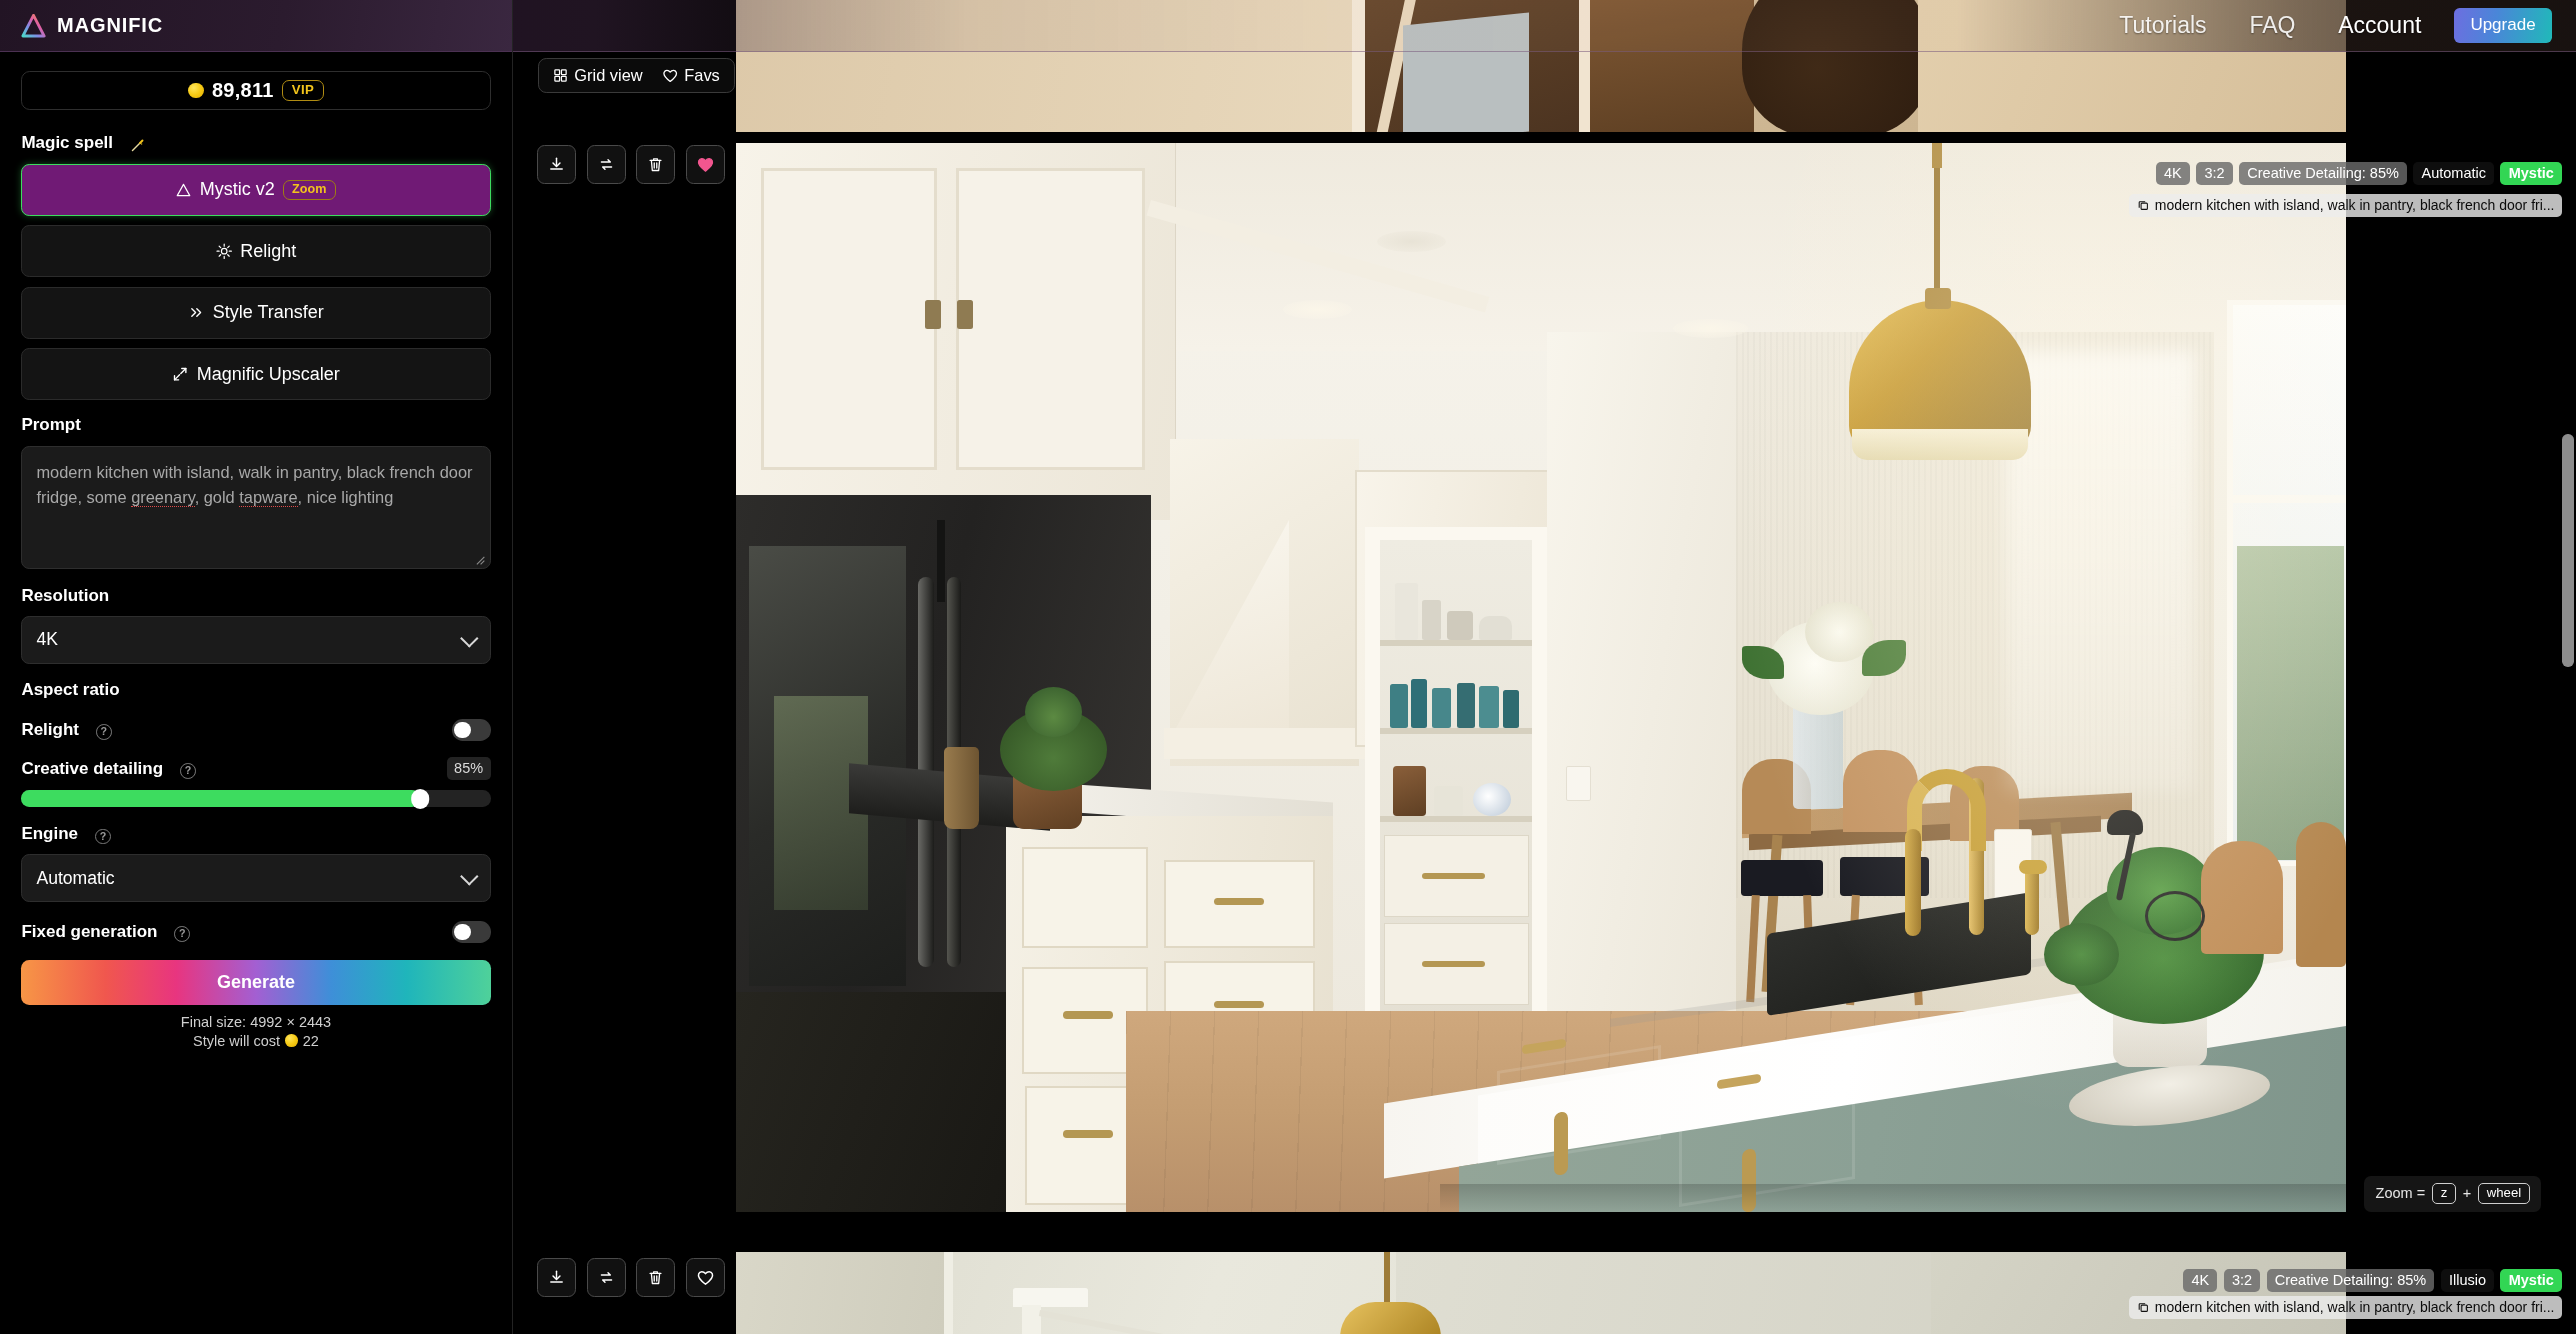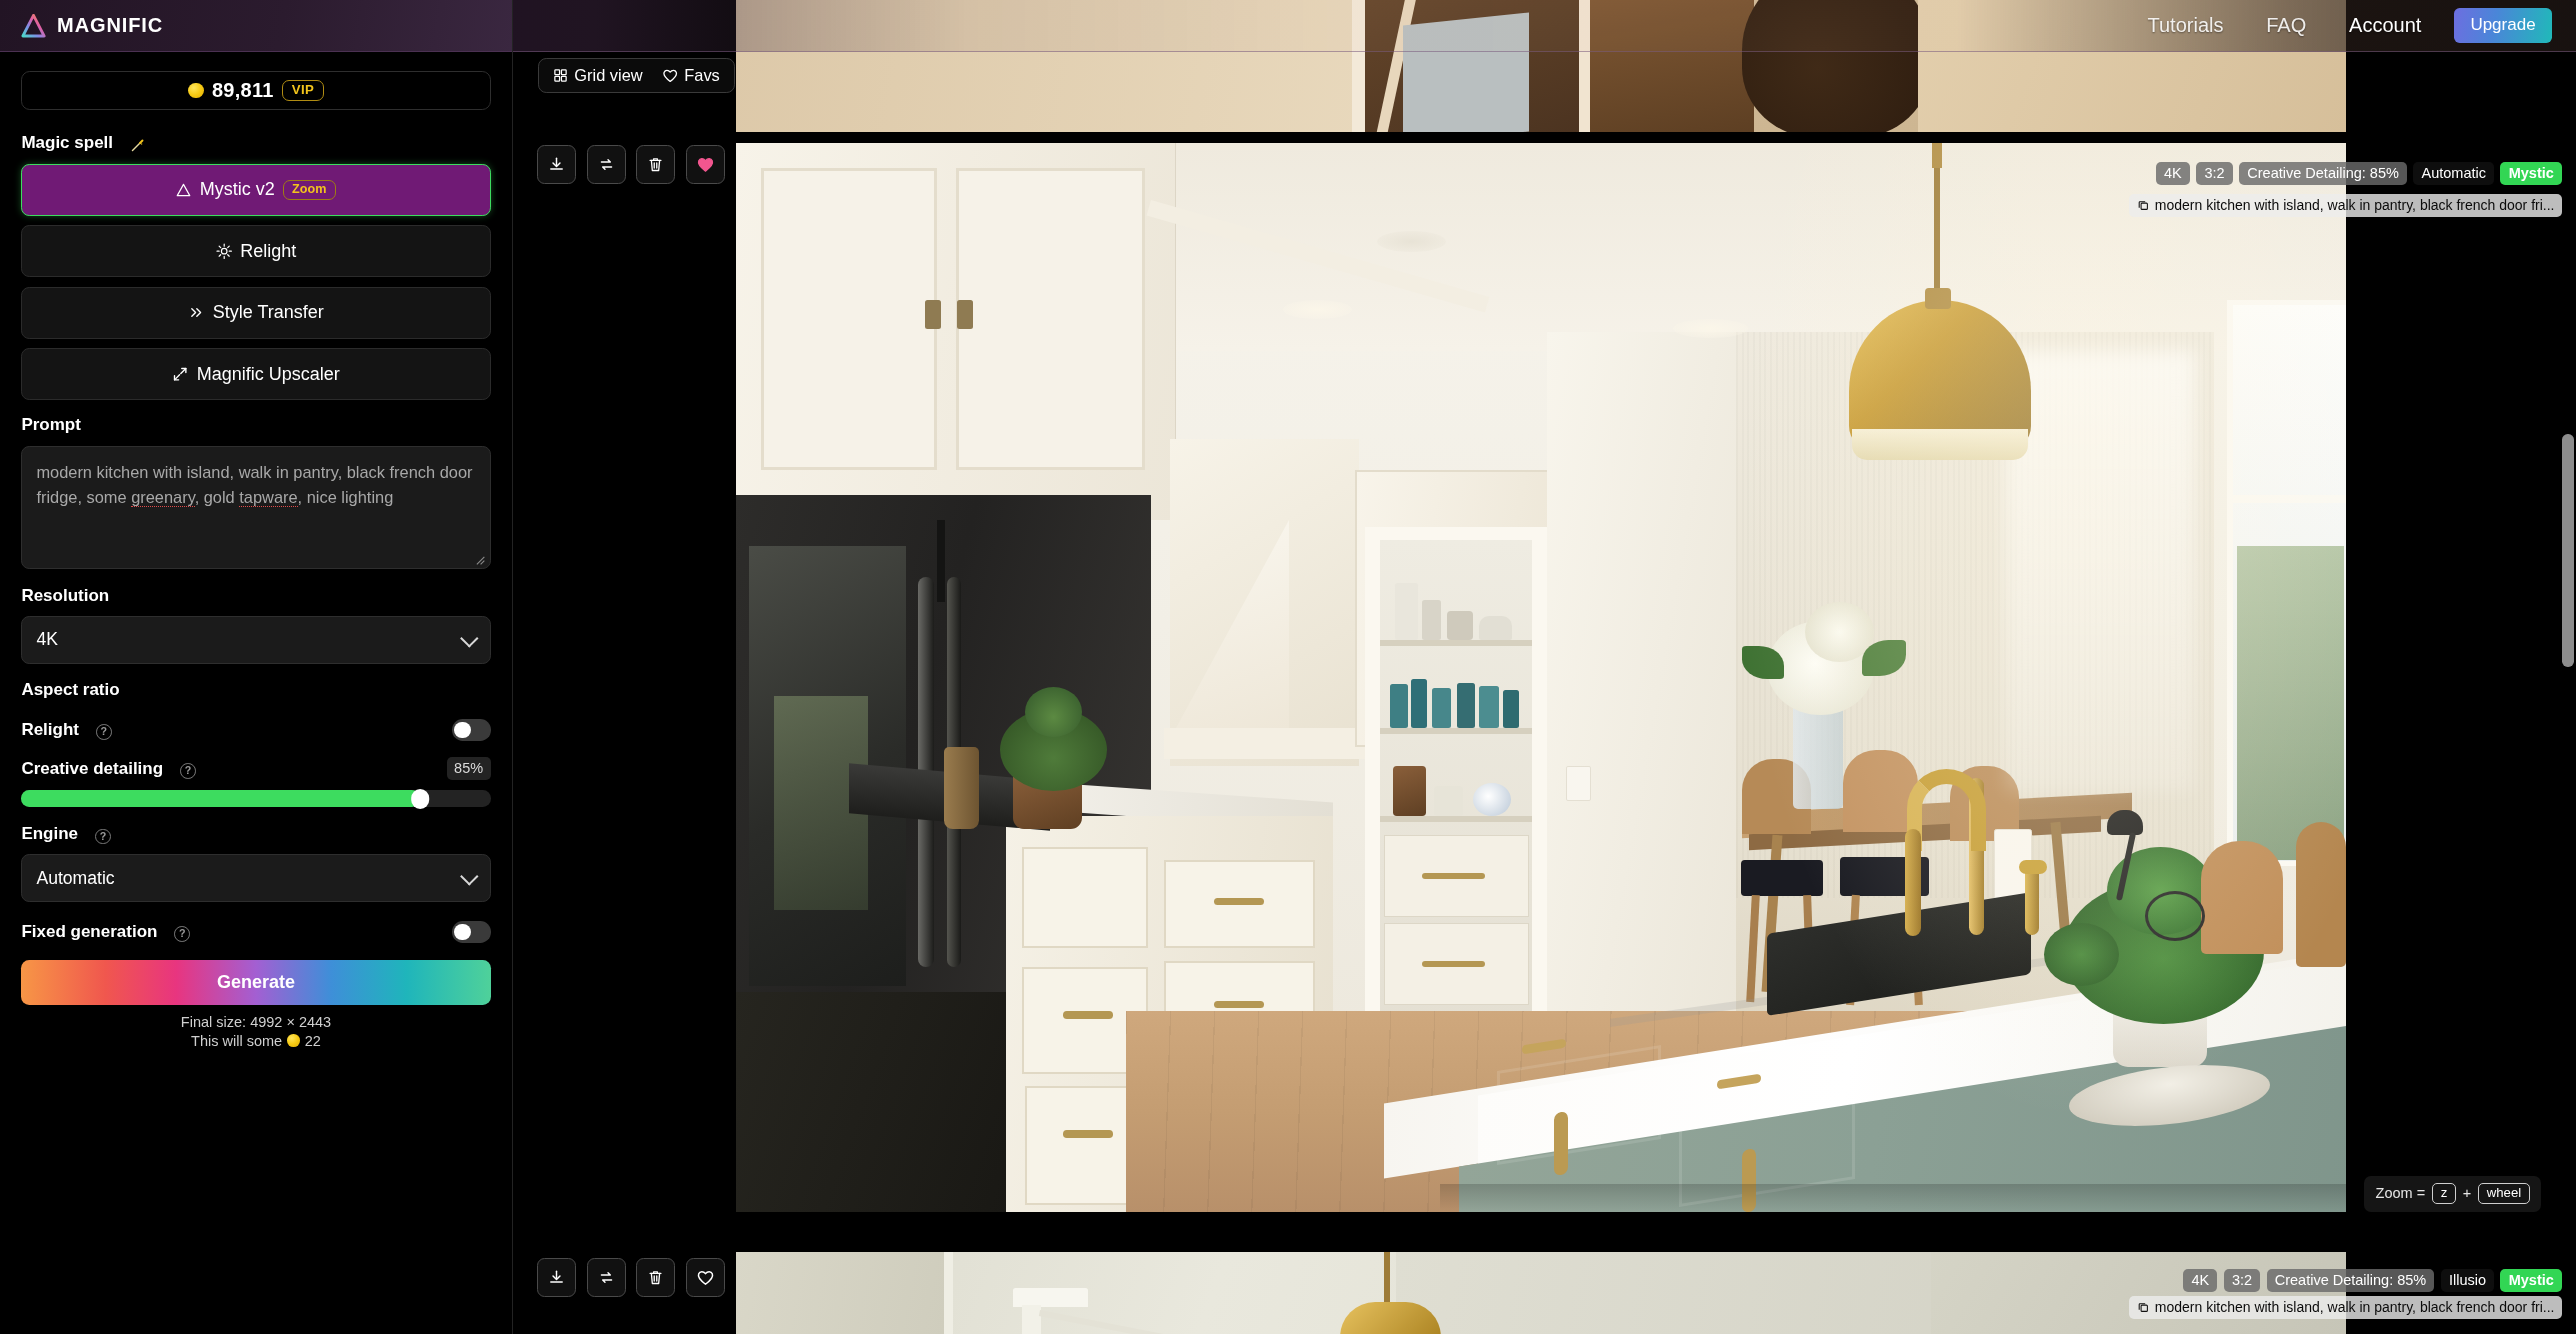--- a/index.html
+++ b/index.html
@@ -160,7 +160,7 @@
       rgba(50,36,30,.55) 86%, rgba(30,22,20,.80) 100%);
     border-bottom: 1.3px solid rgba(120,90,125,.55);
   }
-  .nav-link { color: #fff; font-size: 20px; padding: 0 21.4px; text-shadow: 0 0.6px 1.9px rgba(0,0,0,.5); }
+  .nav-link { color: #fff; font-size: 23px; padding: 0 21.4px; text-shadow: 0 0.6px 1.9px rgba(0,0,0,.5); }
   .nav-link.dim { opacity: .88; }
   #upgrade-btn {
     margin-left: 11.3px;

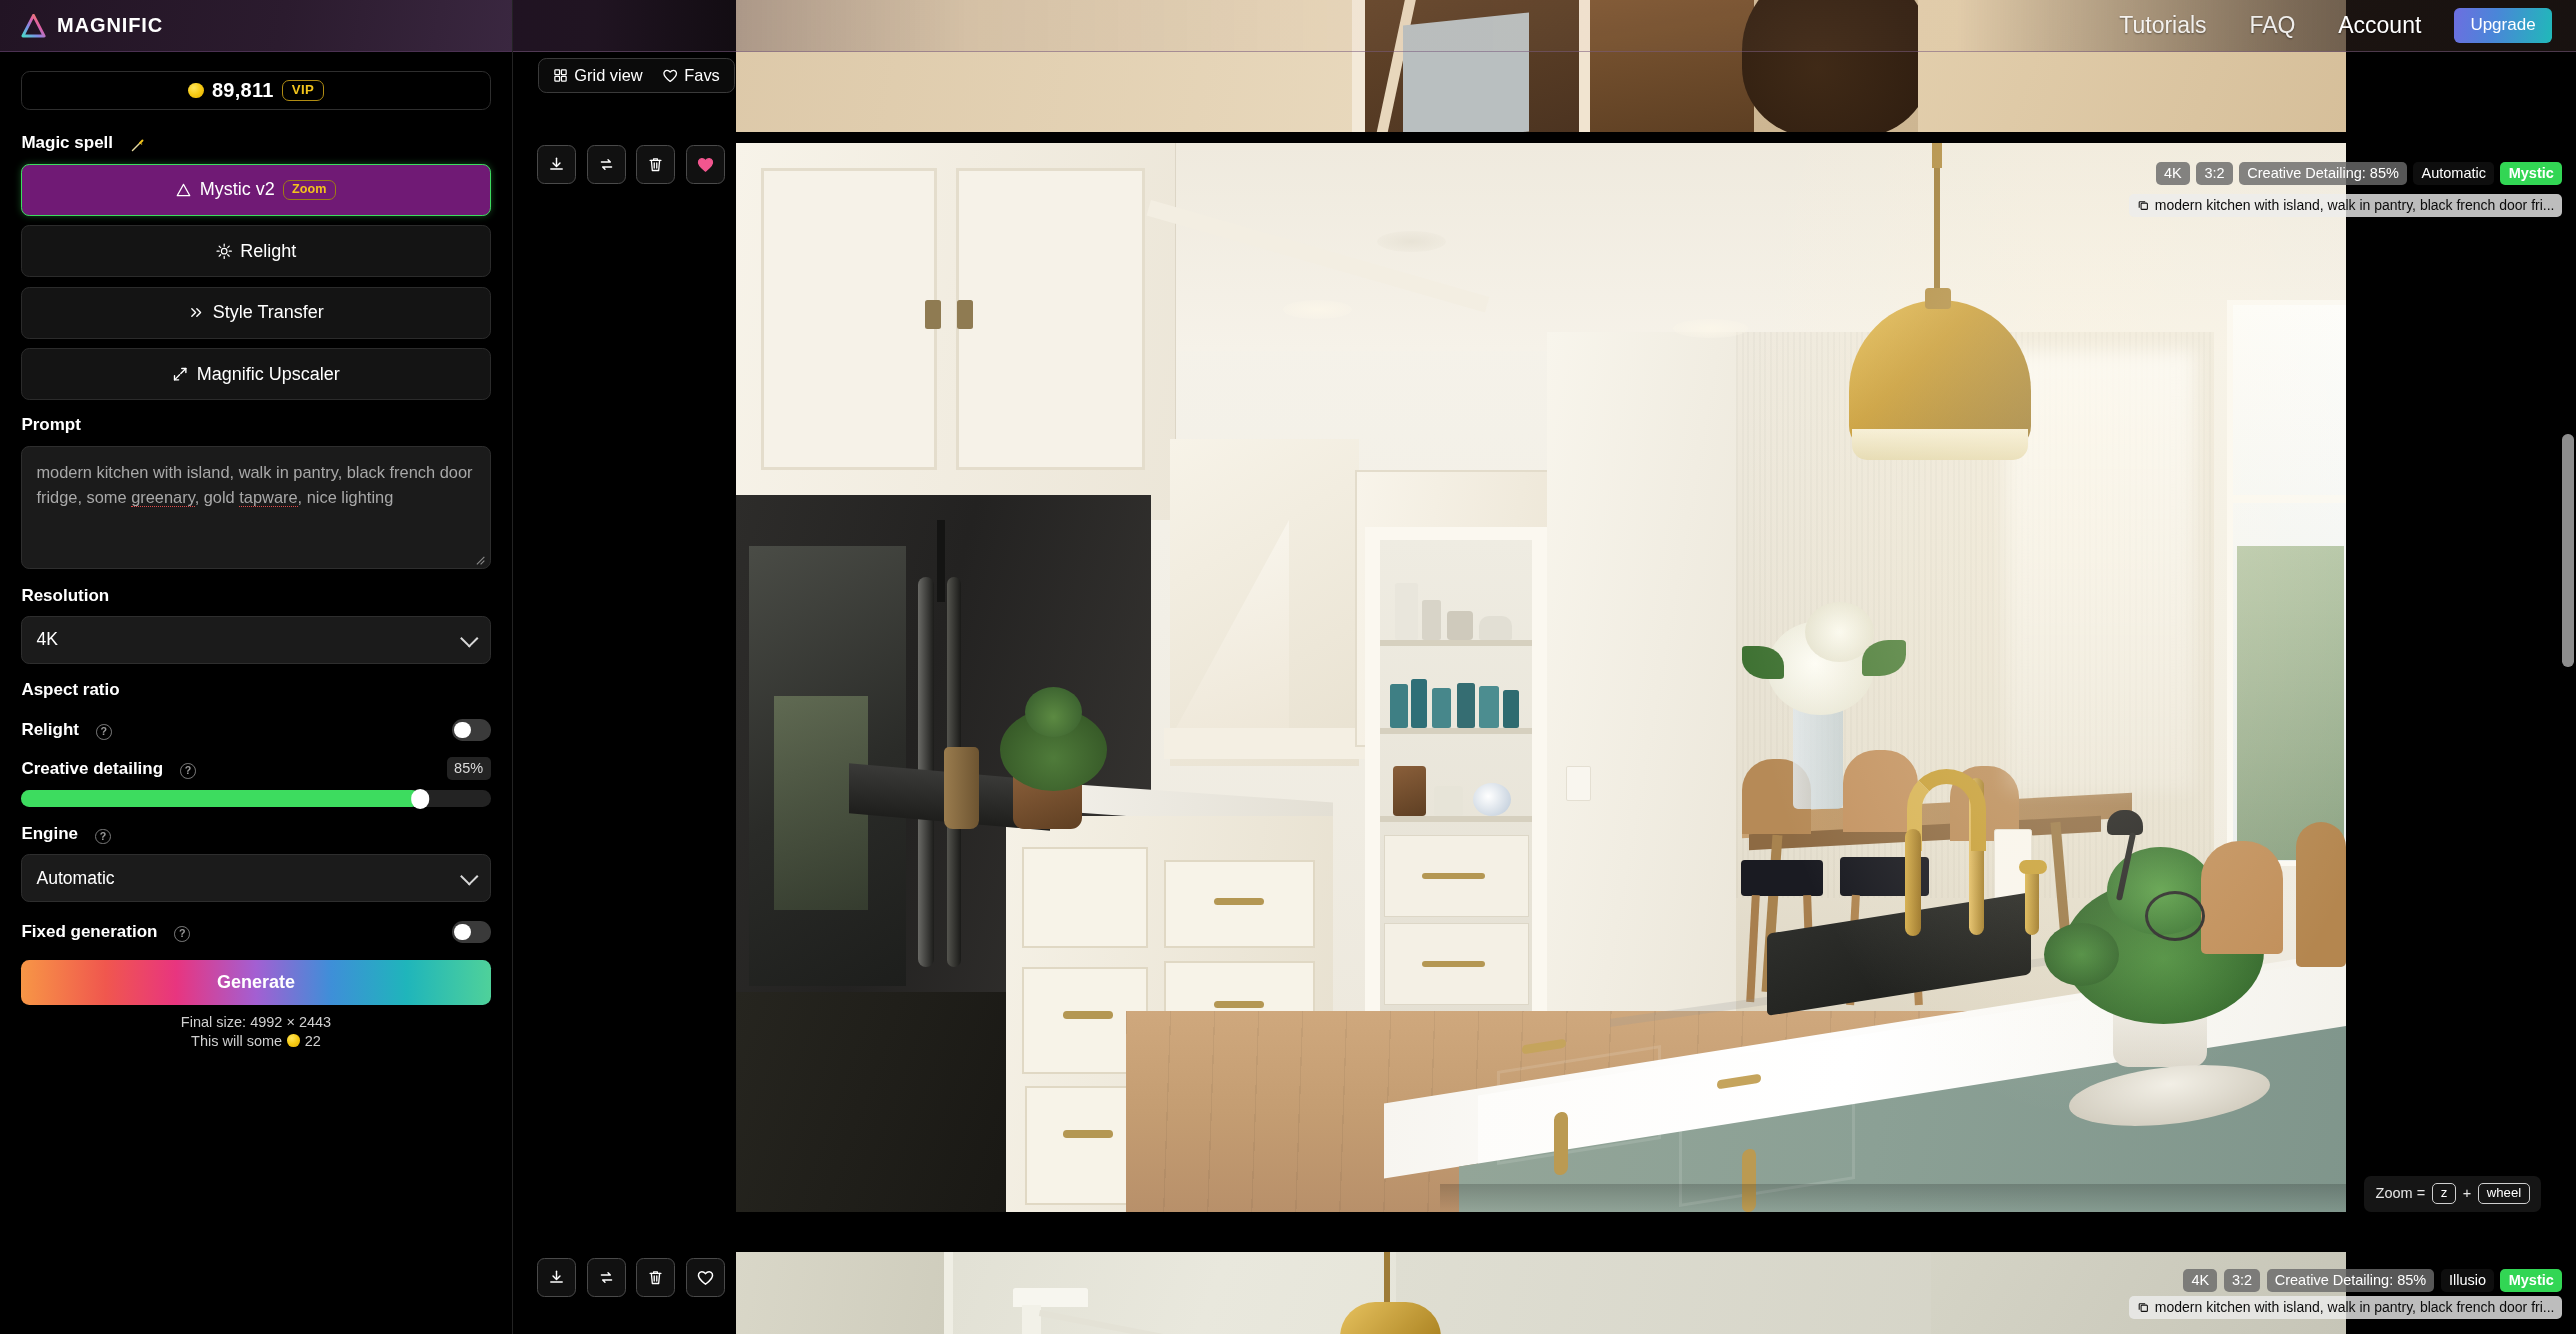--- a/index.html
+++ b/index.html
@@ -405,7 +405,7 @@
       <span>Final size: 4992 × 2443</span>
     </div>
     <div class="sub-note" style="margin-top:2.5px;">
-      <span>This will some</span>
+      <span>Style will cost</span>
       <span class="coin-sm"></span>
       <span>22</span>
     </div>

